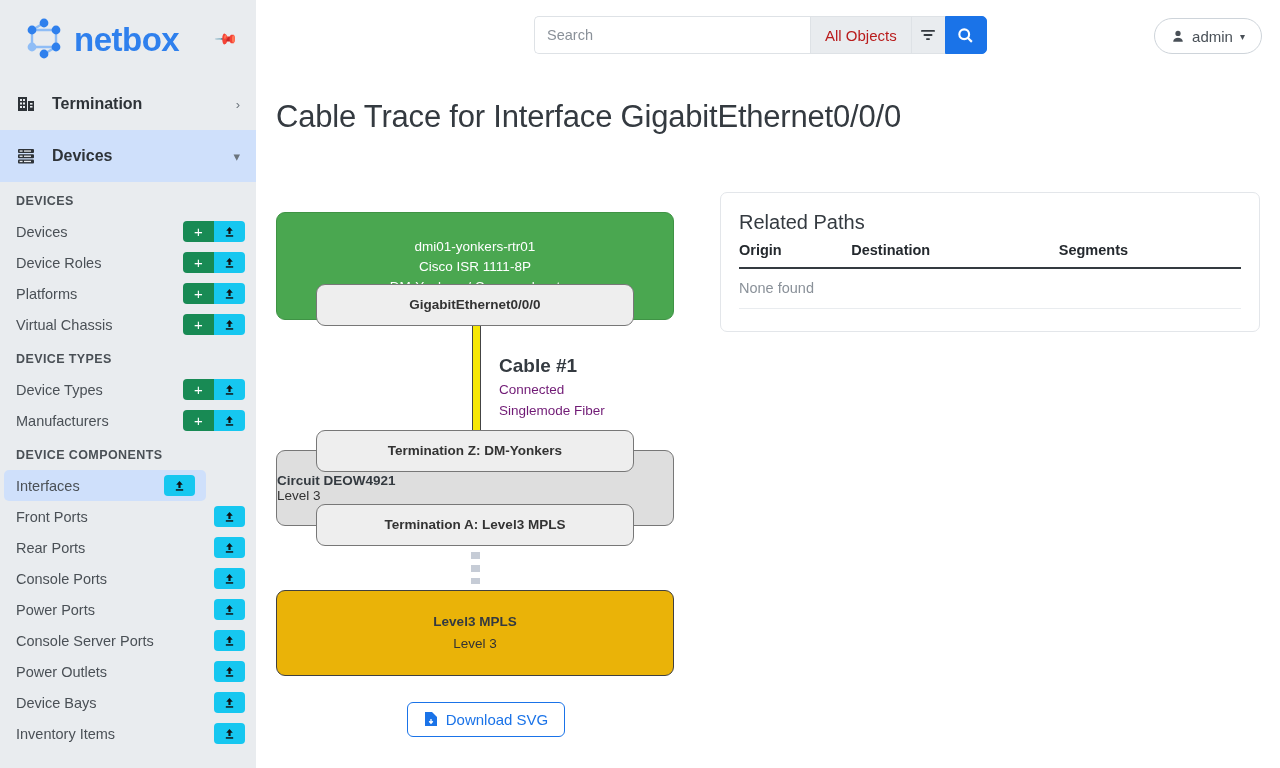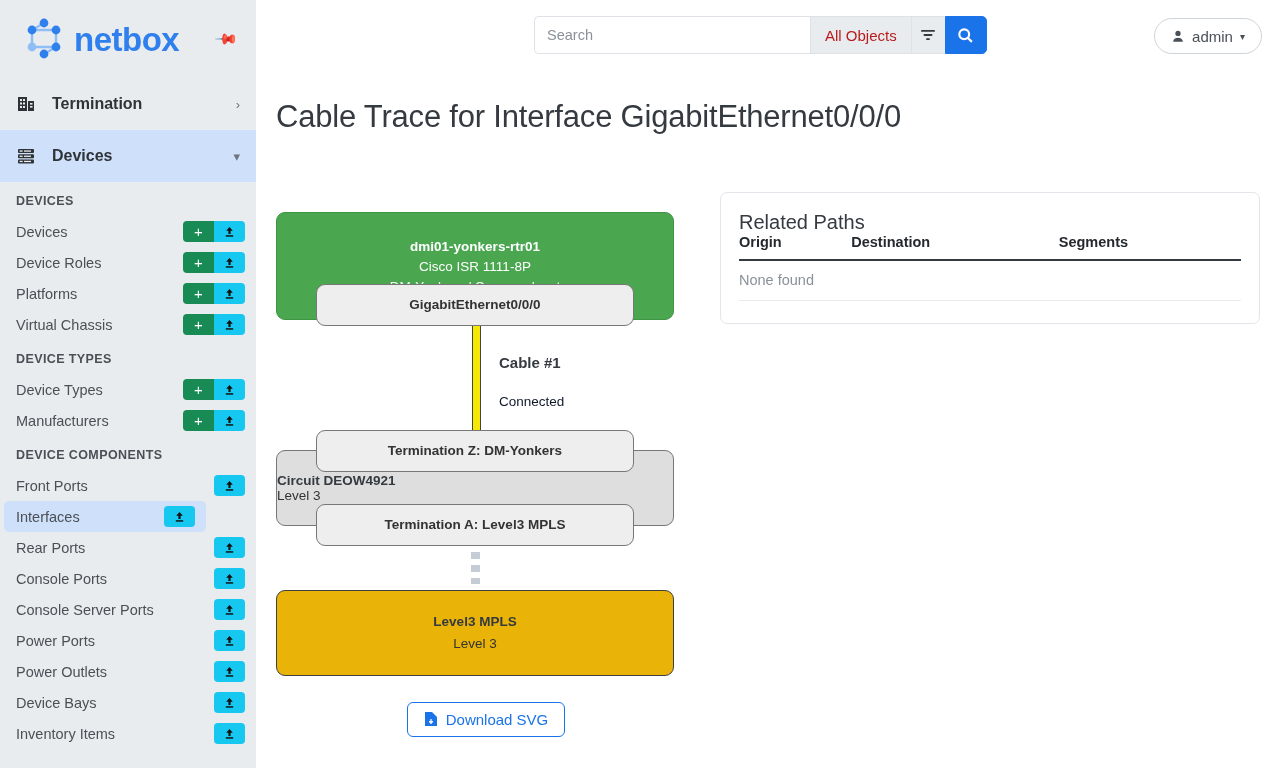--- a/index.html
+++ b/index.html
@@ -192,7 +192,7 @@
     padding: 18px 18px 22px 18px; background: #fff;
     margin-top: 16px;
   }
-  .card-title { font-size: 20px; font-weight: 400; color: #343a40; margin-bottom: 0; }
+  .card-title { font-size: 20px; font-weight: 400; color: #343a40; margin-bottom: 8px; }
   table.paths { width: 100%; border-collapse: collapse; }
   table.paths th {
     text-align: left; font-size: 14.5px; font-weight: 700; color: #24292e;

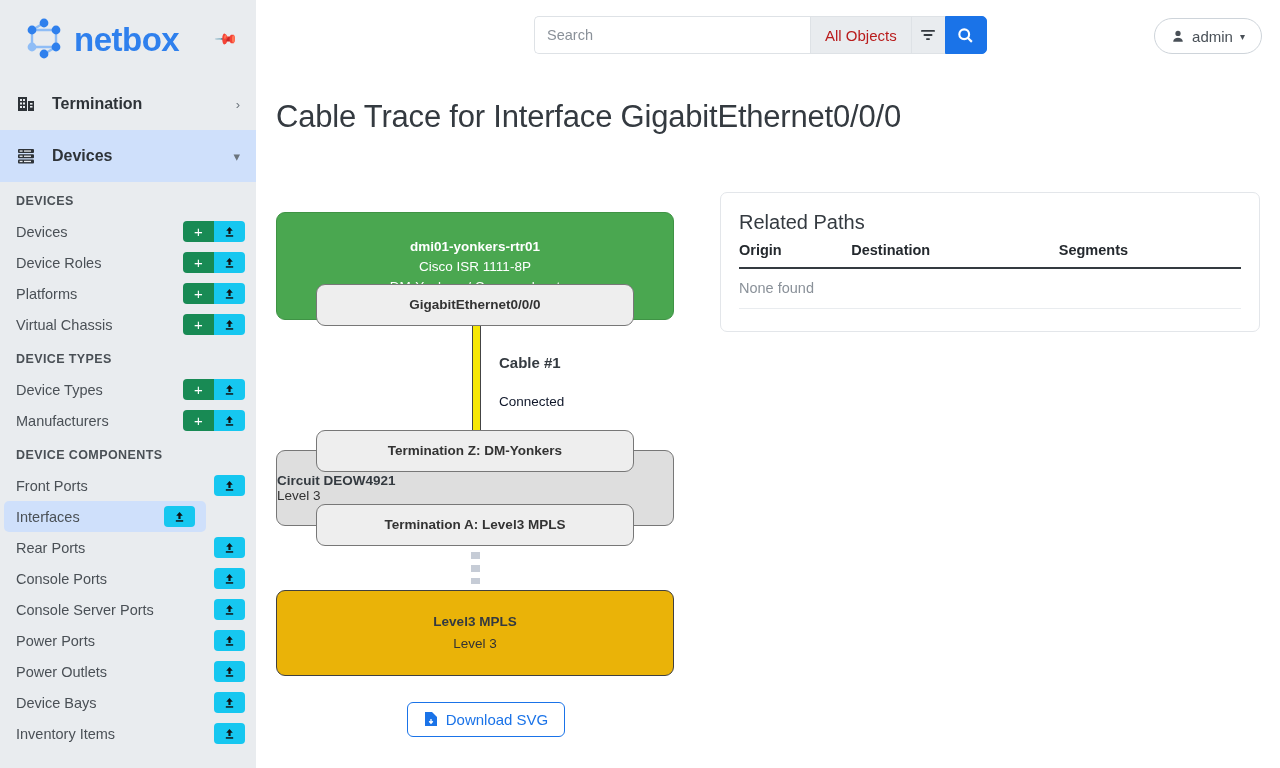--- a/index.html
+++ b/index.html
@@ -134,7 +134,7 @@
     text-align: center; padding: 14px 10px;
     position: relative;
   }
-  .node .n-title { font-weight: 700; font-size: 13.5px; line-height: 1.5; }
+  .node .n-title { font-weight: 400; font-size: 13.5px; line-height: 1.5; }
   .node .n-sub   { font-size: 13.5px; line-height: 1.52; }
   .node-device { background: #4aa750; border-color: #3f9345; color: #fff; height: 108px; padding-top: 24px; }
   .node-term {

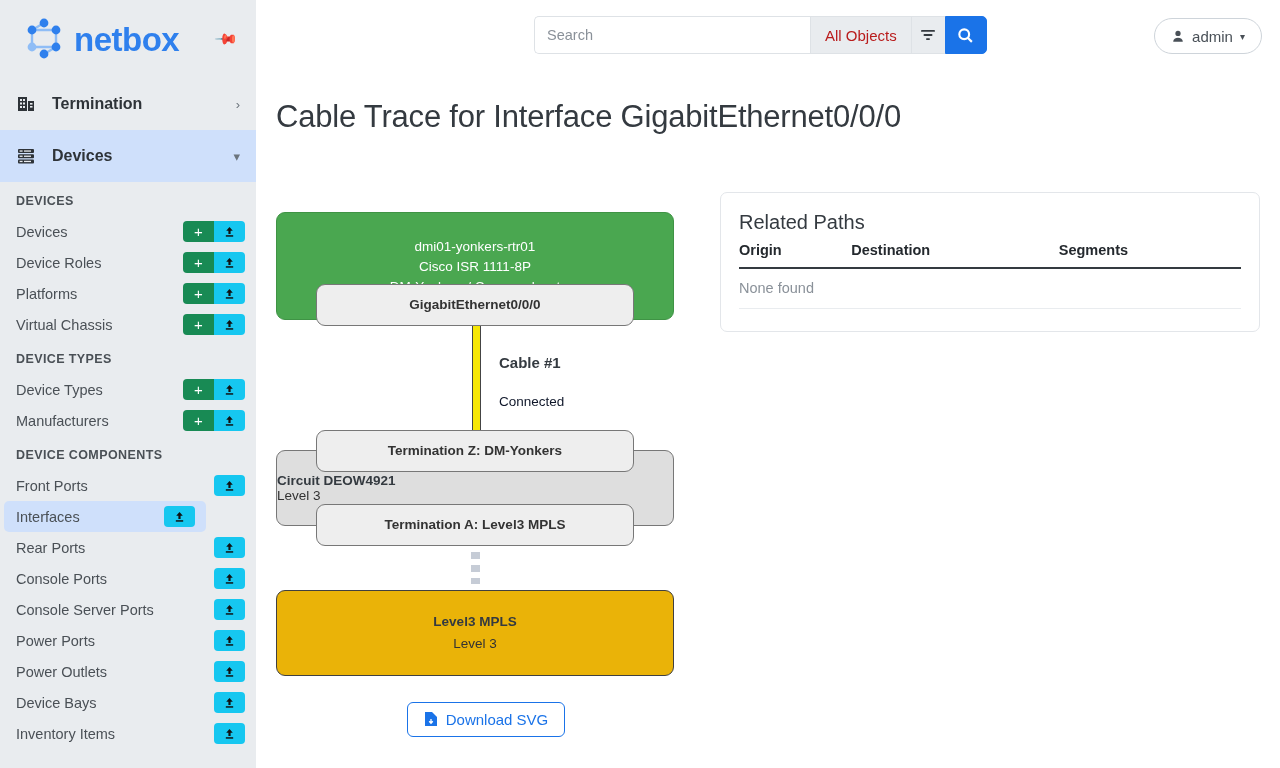--- a/index.html
+++ b/index.html
@@ -152,7 +152,7 @@
     margin-left: 196px; height: 104px;
   }
   .cable-info { padding-left: 18px; padding-top: 26px; }
-  .cable-info .c-title { font-weight: 700; font-size: 15px; line-height: 1.52; }
+  .cable-info .c-title { font-weight: 700; font-size: 19px; line-height: 1.52; }
   .cable-info .c-line  { font-size: 13.5px; line-height: 1.52; color: #0f172a; margin-top: 18px; }
   .circuit-box {
     background: #dedede; border: 1px solid #777; border-radius: 9px;

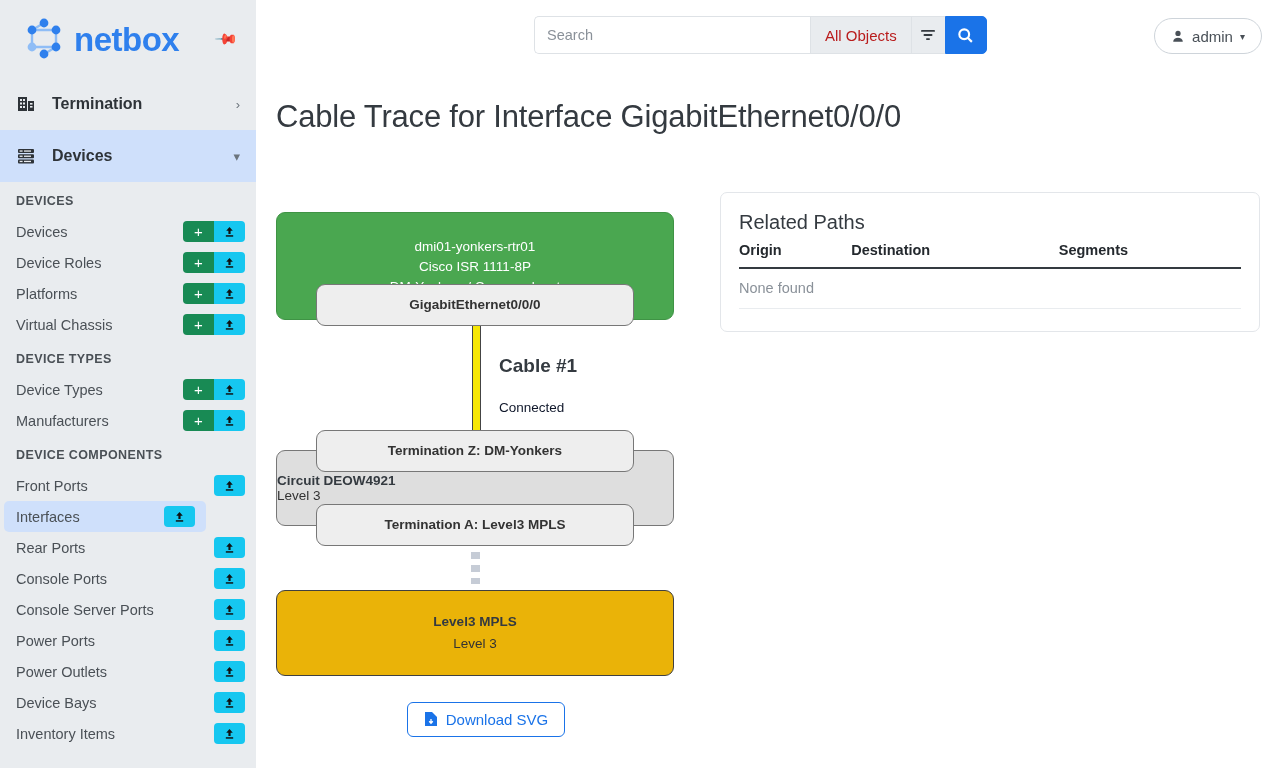--- a/index.html
+++ b/index.html
@@ -153,7 +153,7 @@
   }
   .cable-info { padding-left: 18px; padding-top: 26px; }
   .cable-info .c-title { font-weight: 700; font-size: 19px; line-height: 1.52; }
-  .cable-info .c-line  { font-size: 13.5px; line-height: 1.52; color: #0f172a; margin-top: 18px; }
+  .cable-info .c-line  { font-size: 13.5px; line-height: 1.52; color: #701a75; }
   .circuit-box {
     background: #dedede; border: 1px solid #777; border-radius: 9px;
     height: 76px; margin-top: -22px; position: relative; z-index: 1;

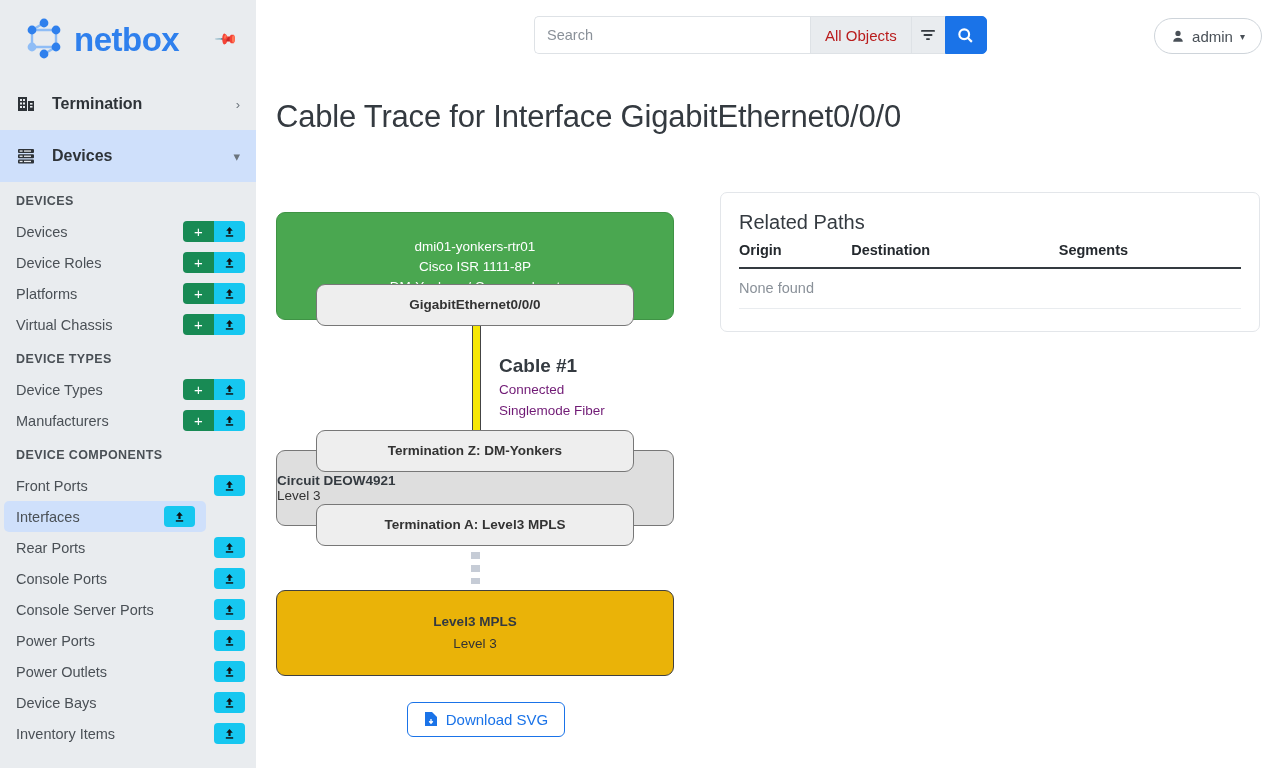--- a/index.html
+++ b/index.html
@@ -348,19 +348,19 @@
           </div>
         </div>
         <div class="nav-heading">DEVICE COMPONENTS</div>
-        <div class="nav-item">
-          <span class="n-label">Front Ports</span>
-          <div class="btn-pair">
-            <button class="mini-btn mini-up solo">
-              <svg width="11" height="12" viewBox="0 0 12 13" fill="#111">
-                <path d="M6 1 L9.6 5 H7.2 V8.6 H4.8 V5 H2.4 Z"></path>
-                <rect x="2" y="10" width="8" height="1.6"></rect>
-              </svg>
-            </button>
-          </div>
-        </div>
         <div class="nav-item selected">
           <span class="n-label">Interfaces</span>
+          <div class="btn-pair">
+            <button class="mini-btn mini-up solo">
+              <svg width="11" height="12" viewBox="0 0 12 13" fill="#111">
+                <path d="M6 1 L9.6 5 H7.2 V8.6 H4.8 V5 H2.4 Z"></path>
+                <rect x="2" y="10" width="8" height="1.6"></rect>
+              </svg>
+            </button>
+          </div>
+        </div>
+        <div class="nav-item">
+          <span class="n-label">Front Ports</span>
           <div class="btn-pair">
             <button class="mini-btn mini-up solo">
               <svg width="11" height="12" viewBox="0 0 12 13" fill="#111">

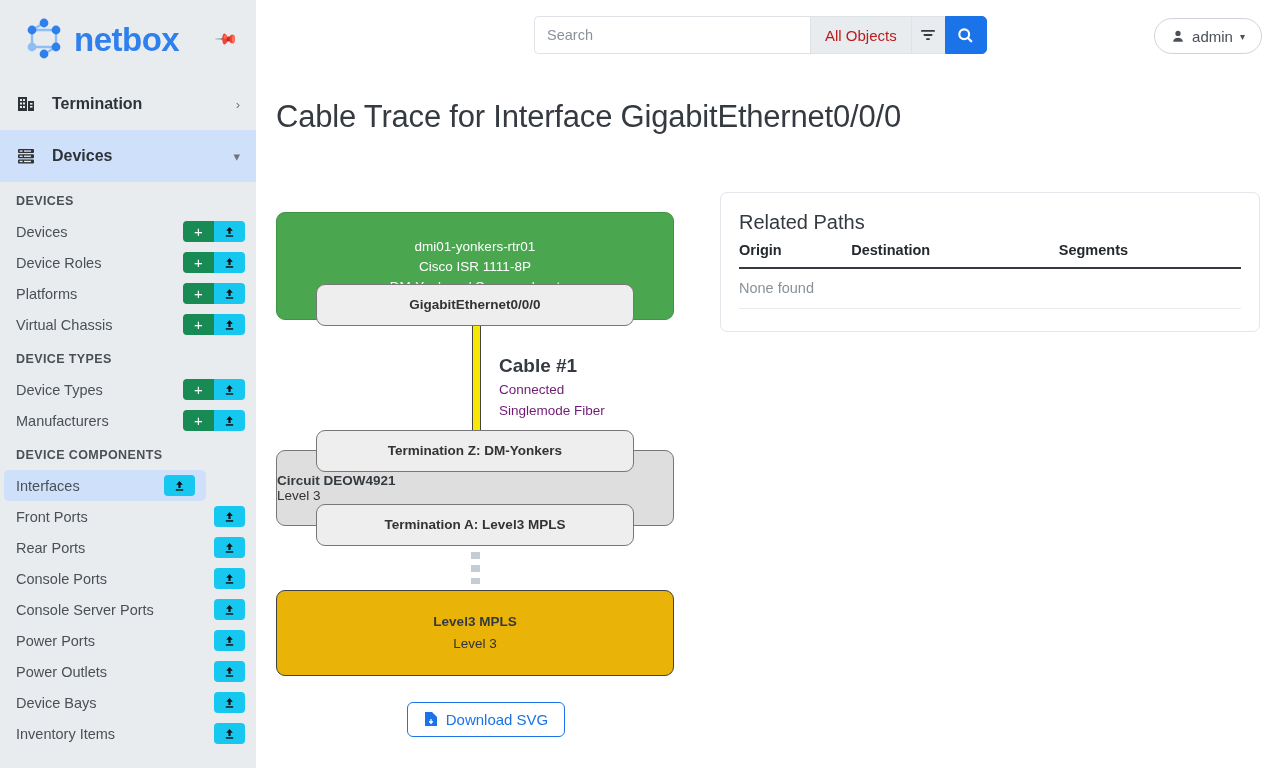--- a/index.html
+++ b/index.html
@@ -393,18 +393,18 @@
           </div>
         </div>
         <div class="nav-item">
+          <span class="n-label">Power Ports</span>
+          <div class="btn-pair">
+            <button class="mini-btn mini-up solo">
+              <svg width="11" height="12" viewBox="0 0 12 13" fill="#111">
+                <path d="M6 1 L9.6 5 H7.2 V8.6 H4.8 V5 H2.4 Z"></path>
+                <rect x="2" y="10" width="8" height="1.6"></rect>
+              </svg>
+            </button>
+          </div>
+        </div>
+        <div class="nav-item">
           <span class="n-label">Console Server Ports</span>
-          <div class="btn-pair">
-            <button class="mini-btn mini-up solo">
-              <svg width="11" height="12" viewBox="0 0 12 13" fill="#111">
-                <path d="M6 1 L9.6 5 H7.2 V8.6 H4.8 V5 H2.4 Z"></path>
-                <rect x="2" y="10" width="8" height="1.6"></rect>
-              </svg>
-            </button>
-          </div>
-        </div>
-        <div class="nav-item">
-          <span class="n-label">Power Ports</span>
           <div class="btn-pair">
             <button class="mini-btn mini-up solo">
               <svg width="11" height="12" viewBox="0 0 12 13" fill="#111">

